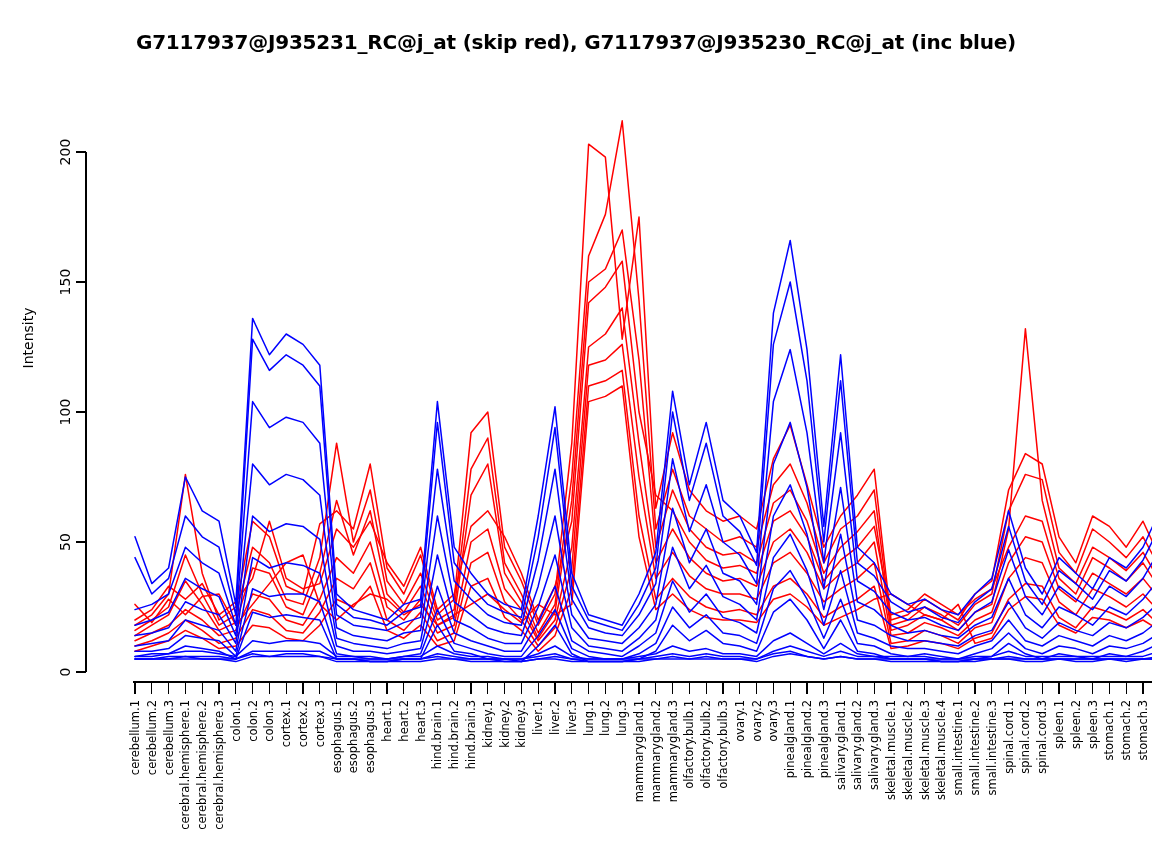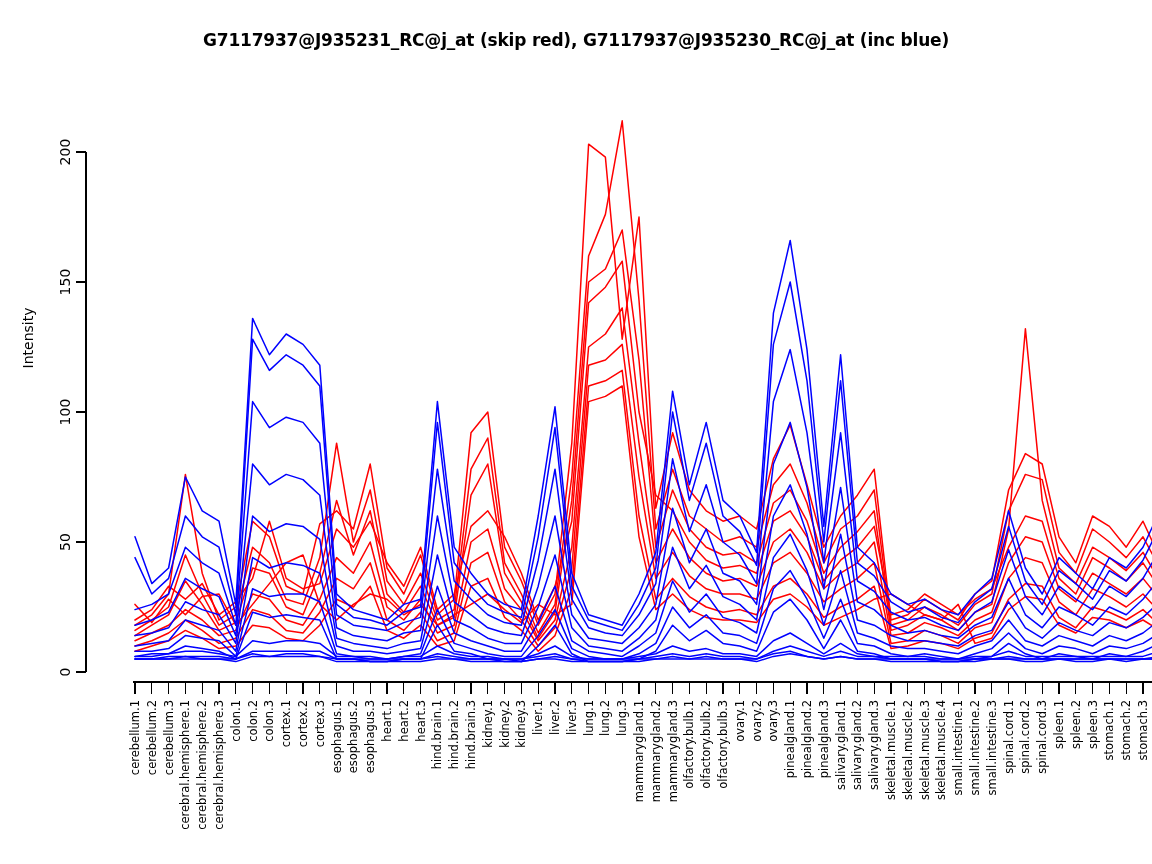--- a/index.html
+++ b/index.html
@@ -26,7 +26,7 @@
     top: 30px;
     width: 1152px;
     text-align: center;
-    font-size: 17px;
+    font-size: 20px;
     font-weight: bold;
     color: #000000;
     font-family: "DejaVu Sans", "Liberation Sans", sans-serif;

